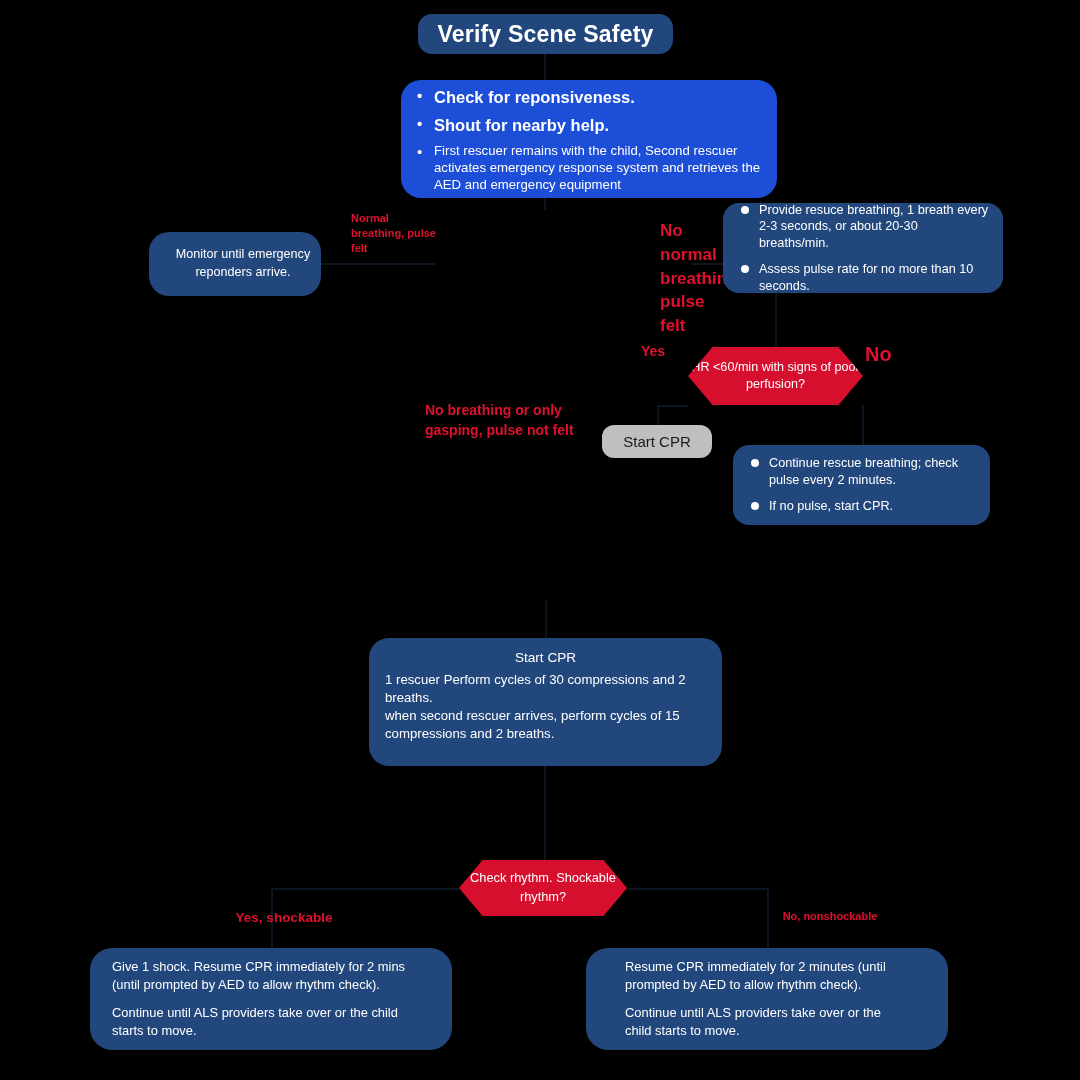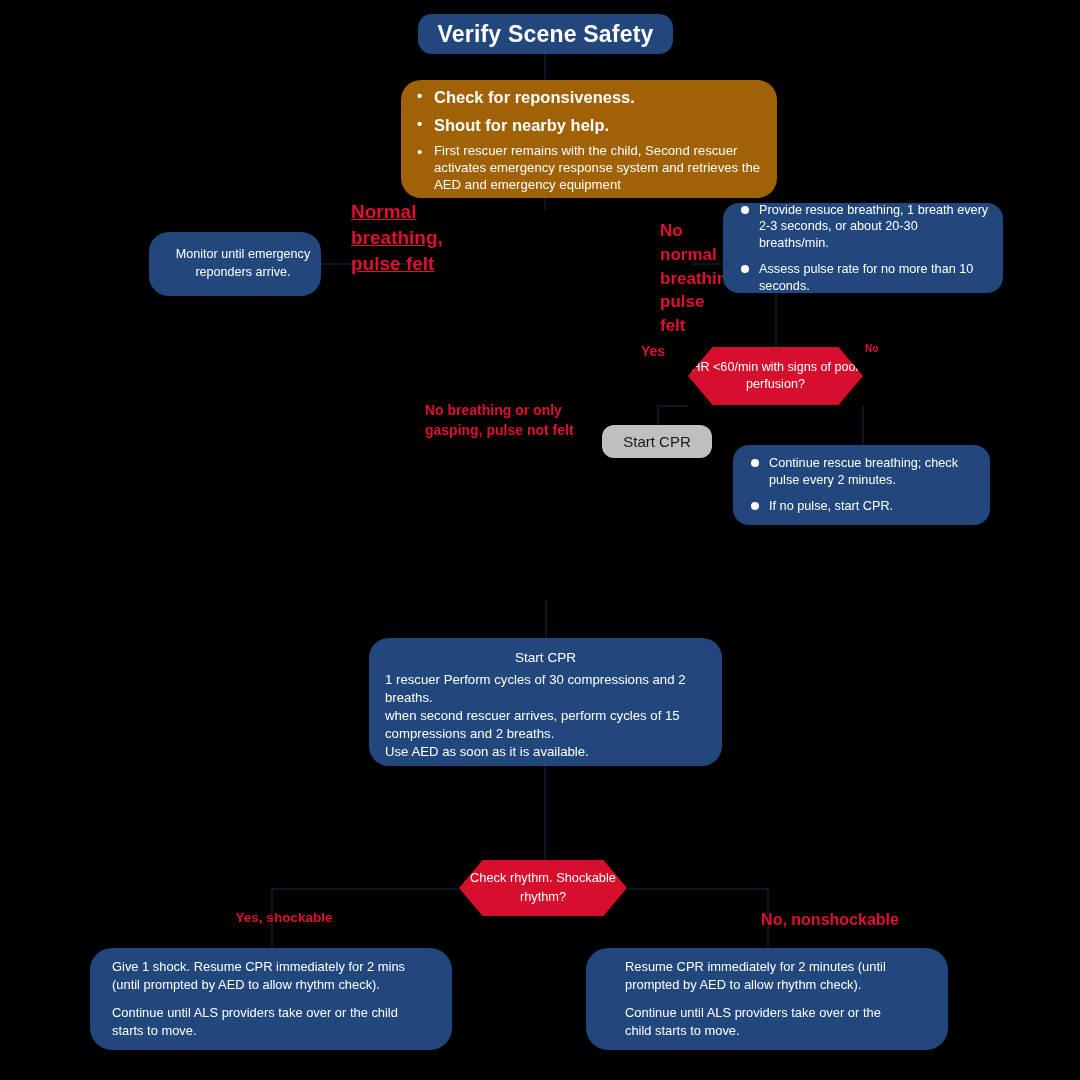--- a/index.html
+++ b/index.html
@@ -12,7 +12,7 @@
   
   .rbox{border-radius:18px;display:flex;flex-direction:column;justify-content:center;}
   .blue{background:#22477c;}
-  .red{background:#a16207;}
+  .red{background:#1d4ed8;}
   .gray{background:#bfbfbf;color:#1a1a1a;border-radius:12px;
         display:flex;align-items:center;justify-content:center;}
 

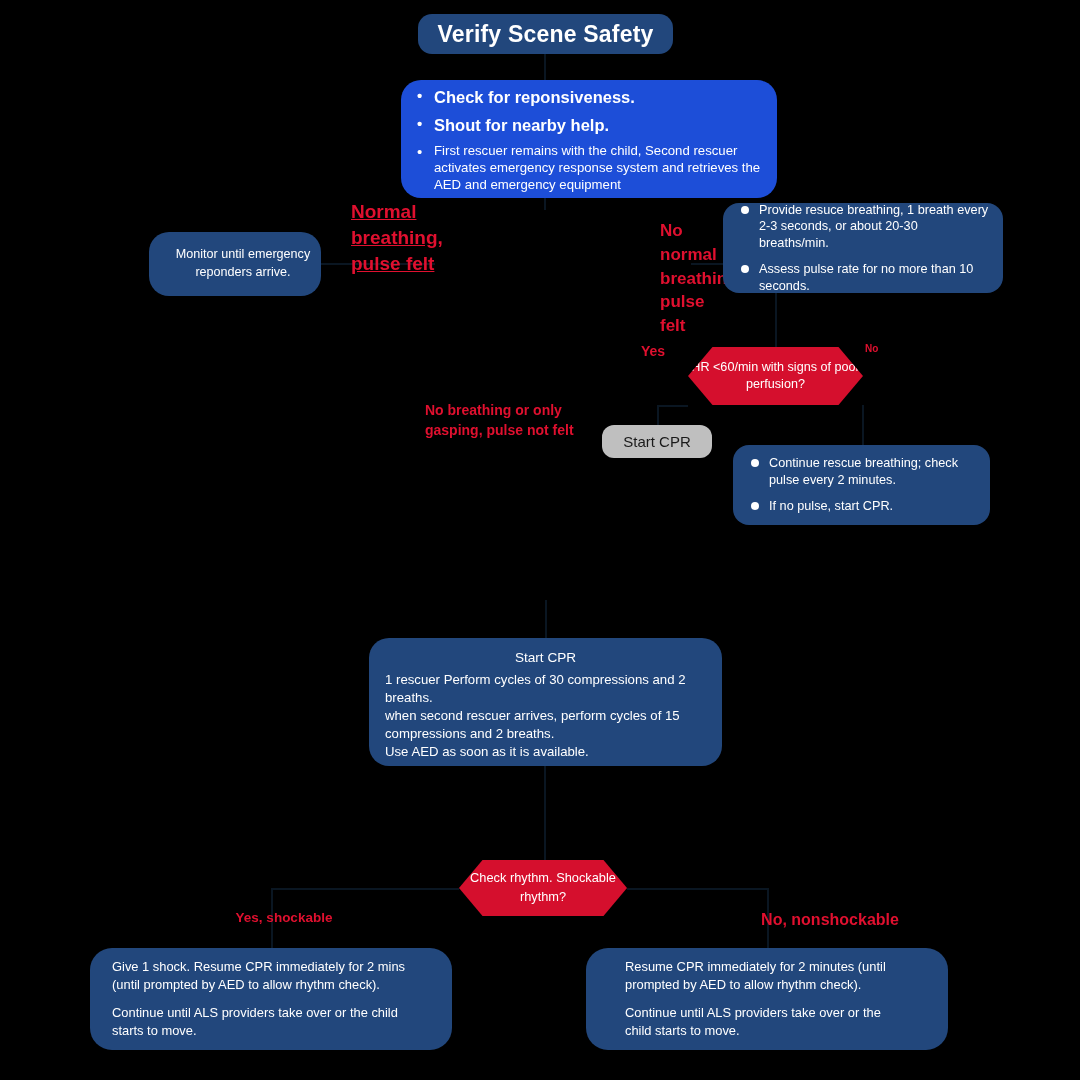--- a/index.html
+++ b/index.html
@@ -74,7 +74,7 @@
 
   
   .elabel{position:absolute;color:#e0102f;font-weight:600;}
-  #lbl-normal{left:351px;top:199px;width:90px;font-size:19px;line-height:1.38;text-decoration:underline;}
+  #lbl-normal{left:351px;top:211px;width:90px;font-size:11px;line-height:1.38;}
   #lbl-nonormal{left:660px;top:211px;width:70px;font-size:17px;line-height:1.4;margin-top:8px;}
   #lbl-yes{left:641px;top:343px;font-size:14px;}
   #lbl-no{left:865px;top:343px;font-size:10px;}

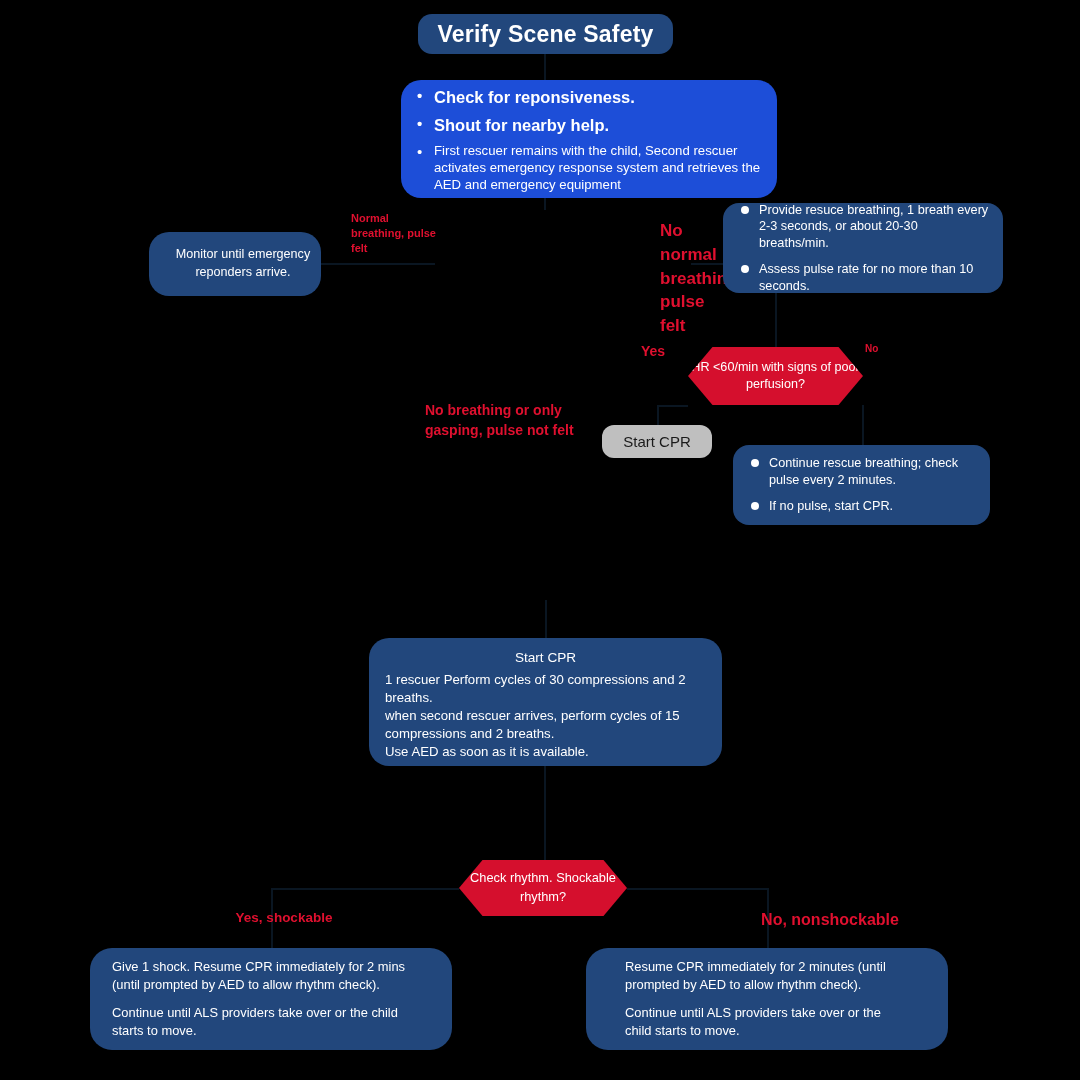--- a/index.html
+++ b/index.html
@@ -77,7 +77,7 @@
   #lbl-normal{left:351px;top:211px;width:90px;font-size:11px;line-height:1.38;}
   #lbl-nonormal{left:660px;top:211px;width:70px;font-size:17px;line-height:1.4;margin-top:8px;}
   #lbl-yes{left:641px;top:343px;font-size:14px;}
-  #lbl-no{left:865px;top:343px;font-size:10px;}
+  #lbl-no{left:865px;top:343px;font-size:20px;}
   #lbl-nobreath{left:425px;top:400px;width:190px;font-size:14px;line-height:1.45;}
   #lbl-yesshock{left:224px;top:908px;width:120px;text-align:center;font-size:13.5px;line-height:1.5;}
   #lbl-noshock{left:760px;top:908px;width:140px;text-align:center;font-size:16px;line-height:1.5;}

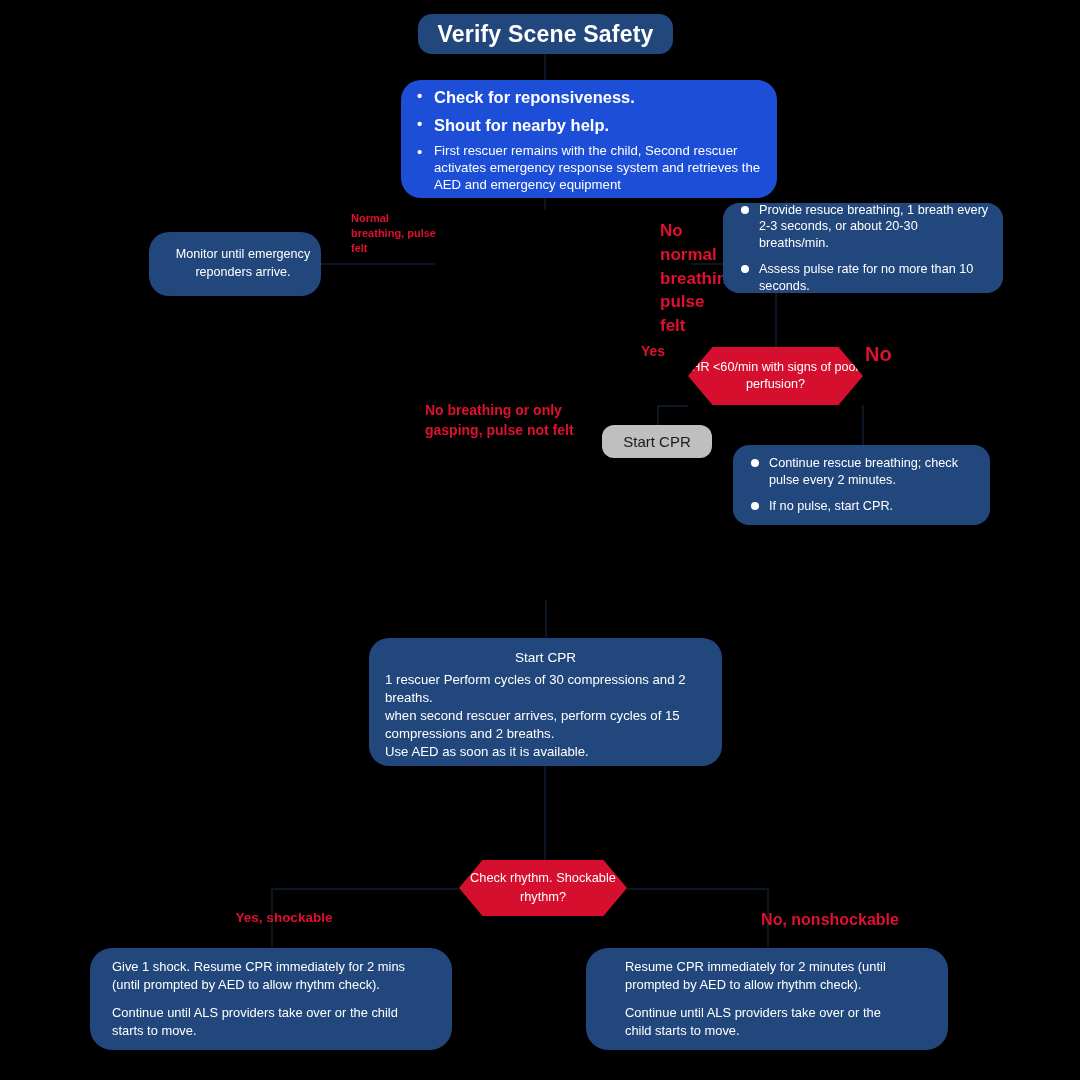--- a/index.html
+++ b/index.html
@@ -157,7 +157,6 @@
     <div class="hd">Start CPR</div>
     <div class="ln">1 rescuer Perform cycles of 30 compressions and 2 breaths.</div>
     <div class="ln">when second rescuer arrives, perform cycles of 15 compressions and 2 breaths.</div>
-    <div class="ln">Use AED as soon as it is available.</div>
   </div>
 
   <div class="node hex" id="hex-rhythm">

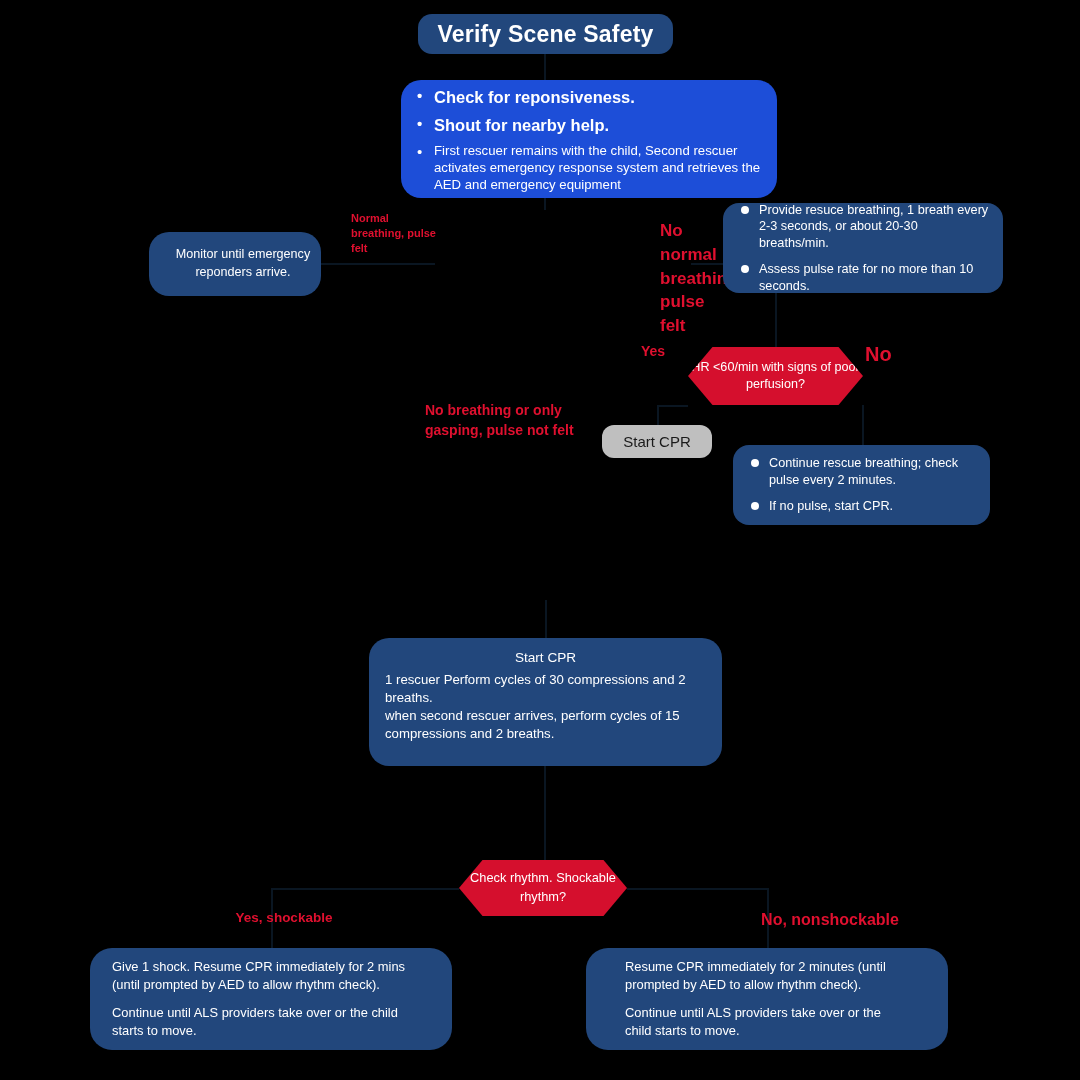--- a/index.html
+++ b/index.html
@@ -80,7 +80,7 @@
   #lbl-no{left:865px;top:343px;font-size:20px;}
   #lbl-nobreath{left:425px;top:400px;width:190px;font-size:14px;line-height:1.45;}
   #lbl-yesshock{left:224px;top:908px;width:120px;text-align:center;font-size:13.5px;line-height:1.5;}
-  #lbl-noshock{left:760px;top:908px;width:140px;text-align:center;font-size:16px;line-height:1.5;}
+  #lbl-noshock{left:760px;top:908px;width:140px;text-align:center;font-size:11px;line-height:1.5;}
 
   
   .conn{position:absolute;background:#0a1622;}

